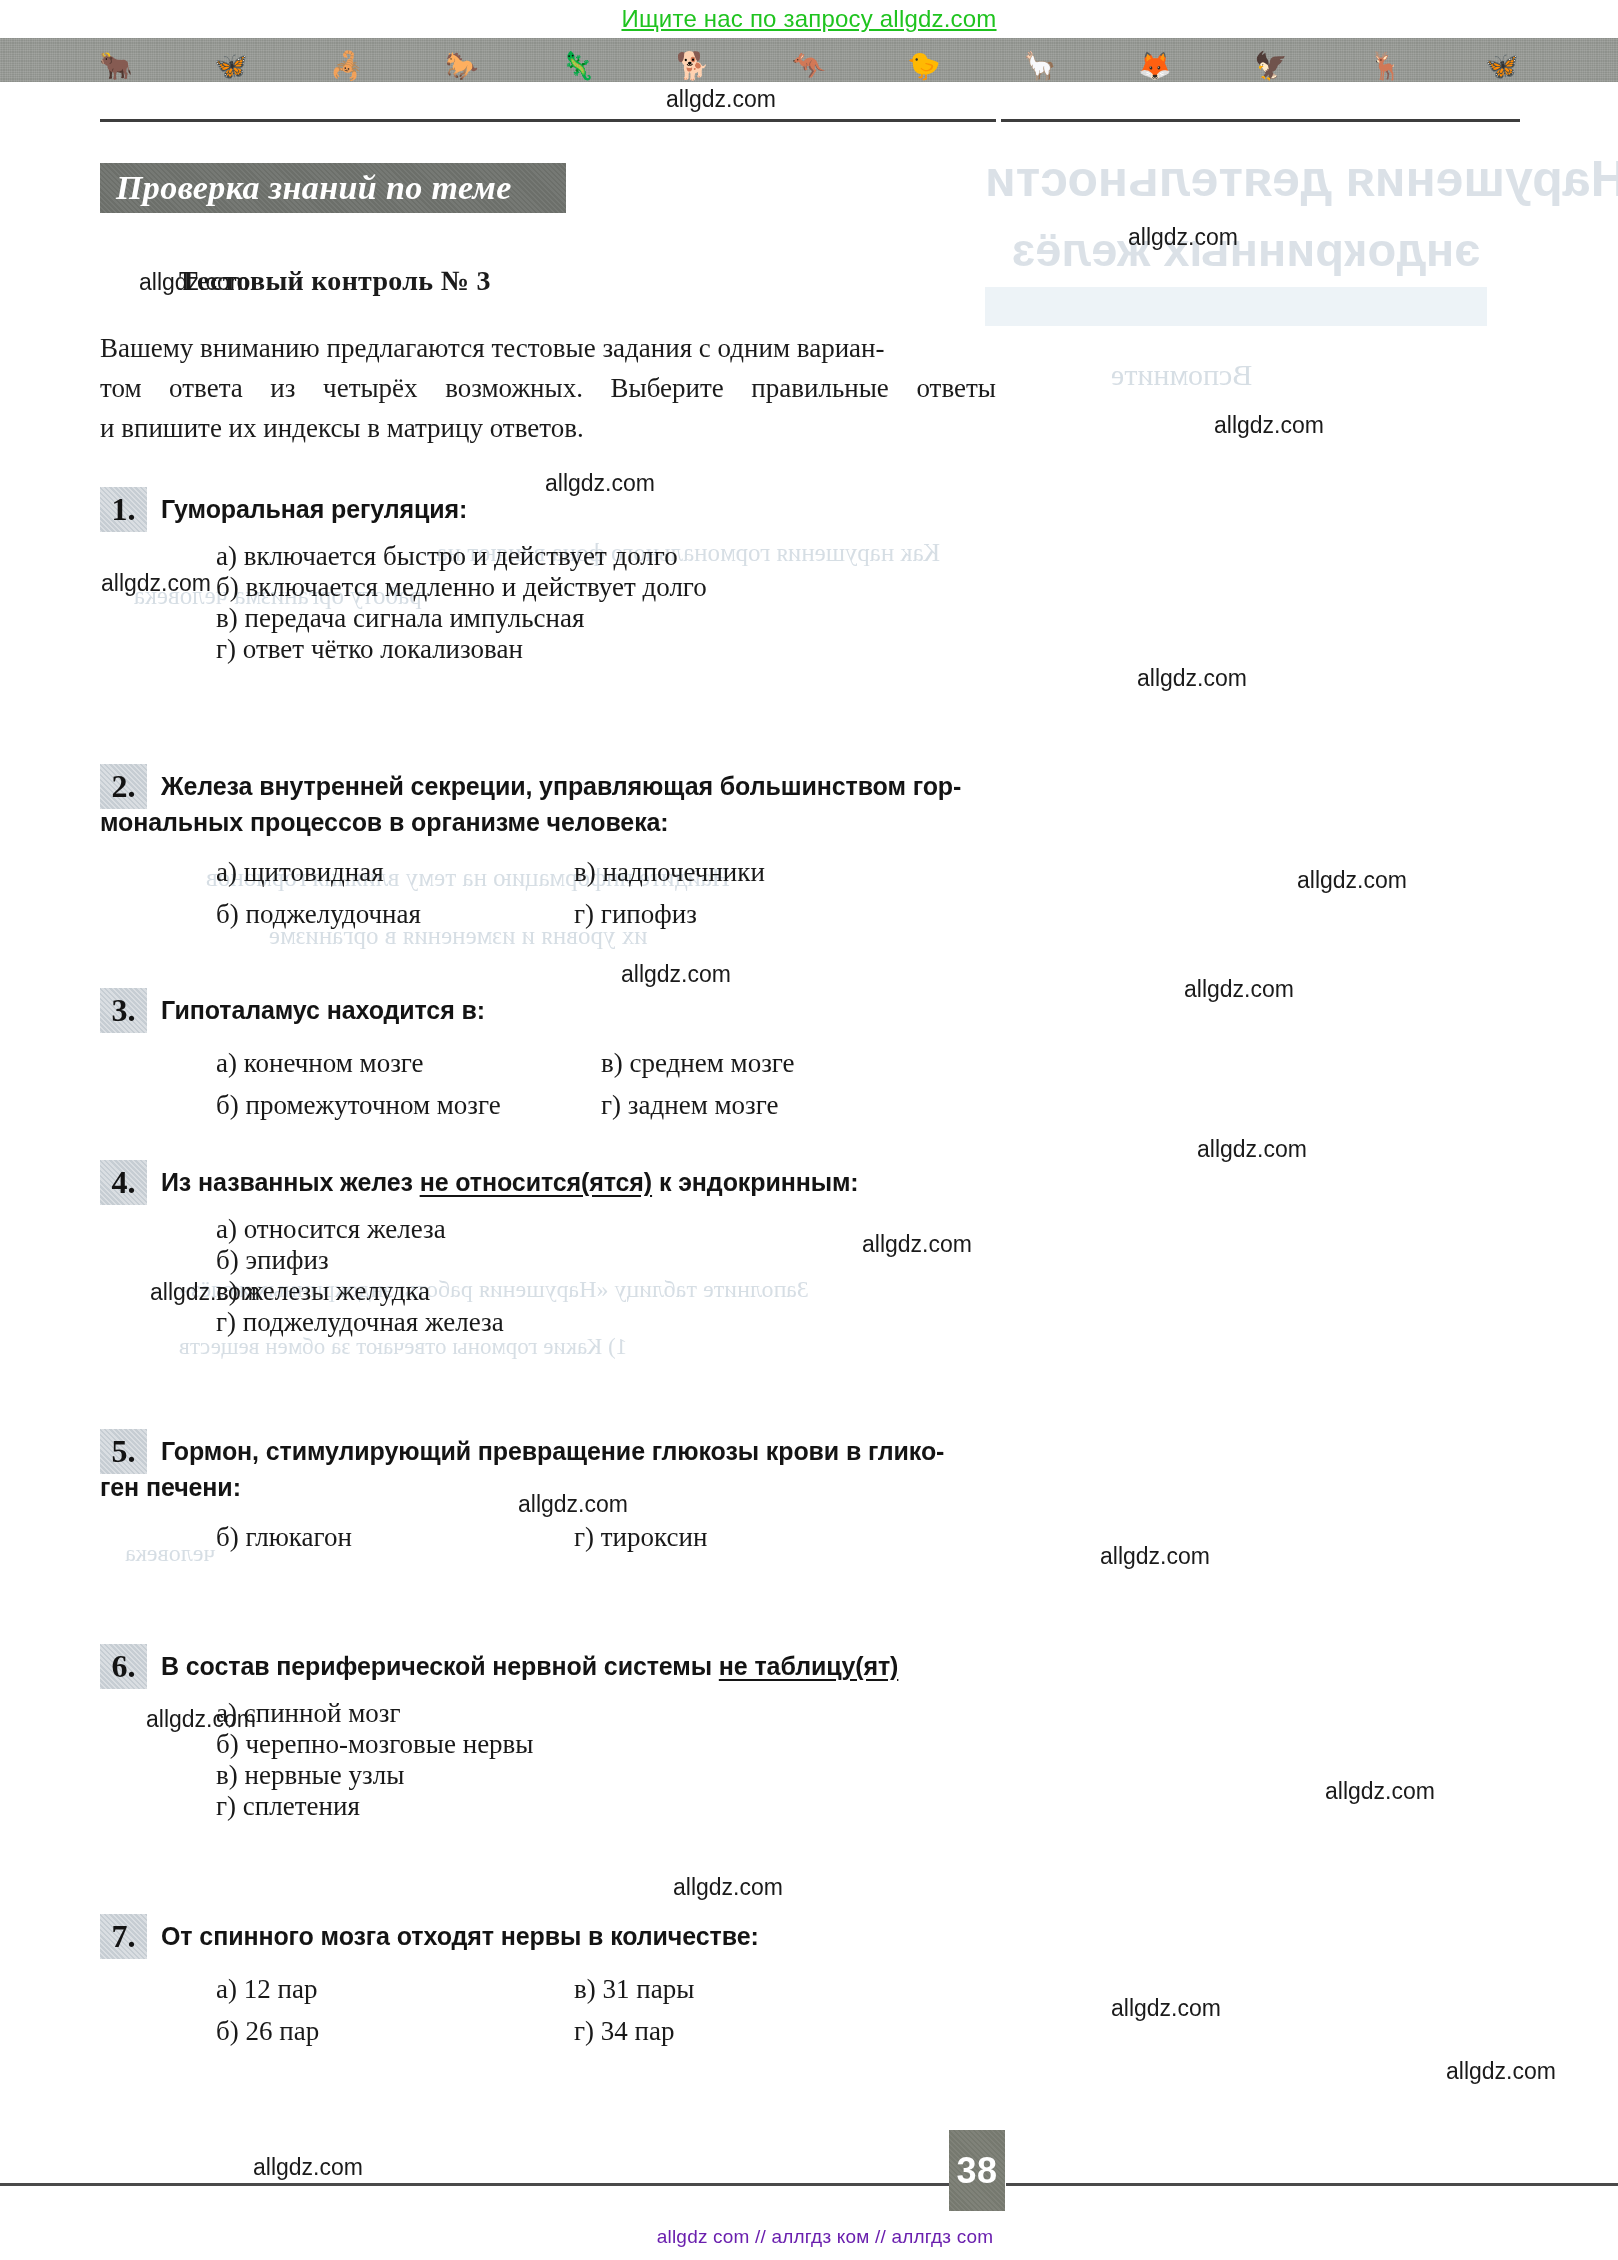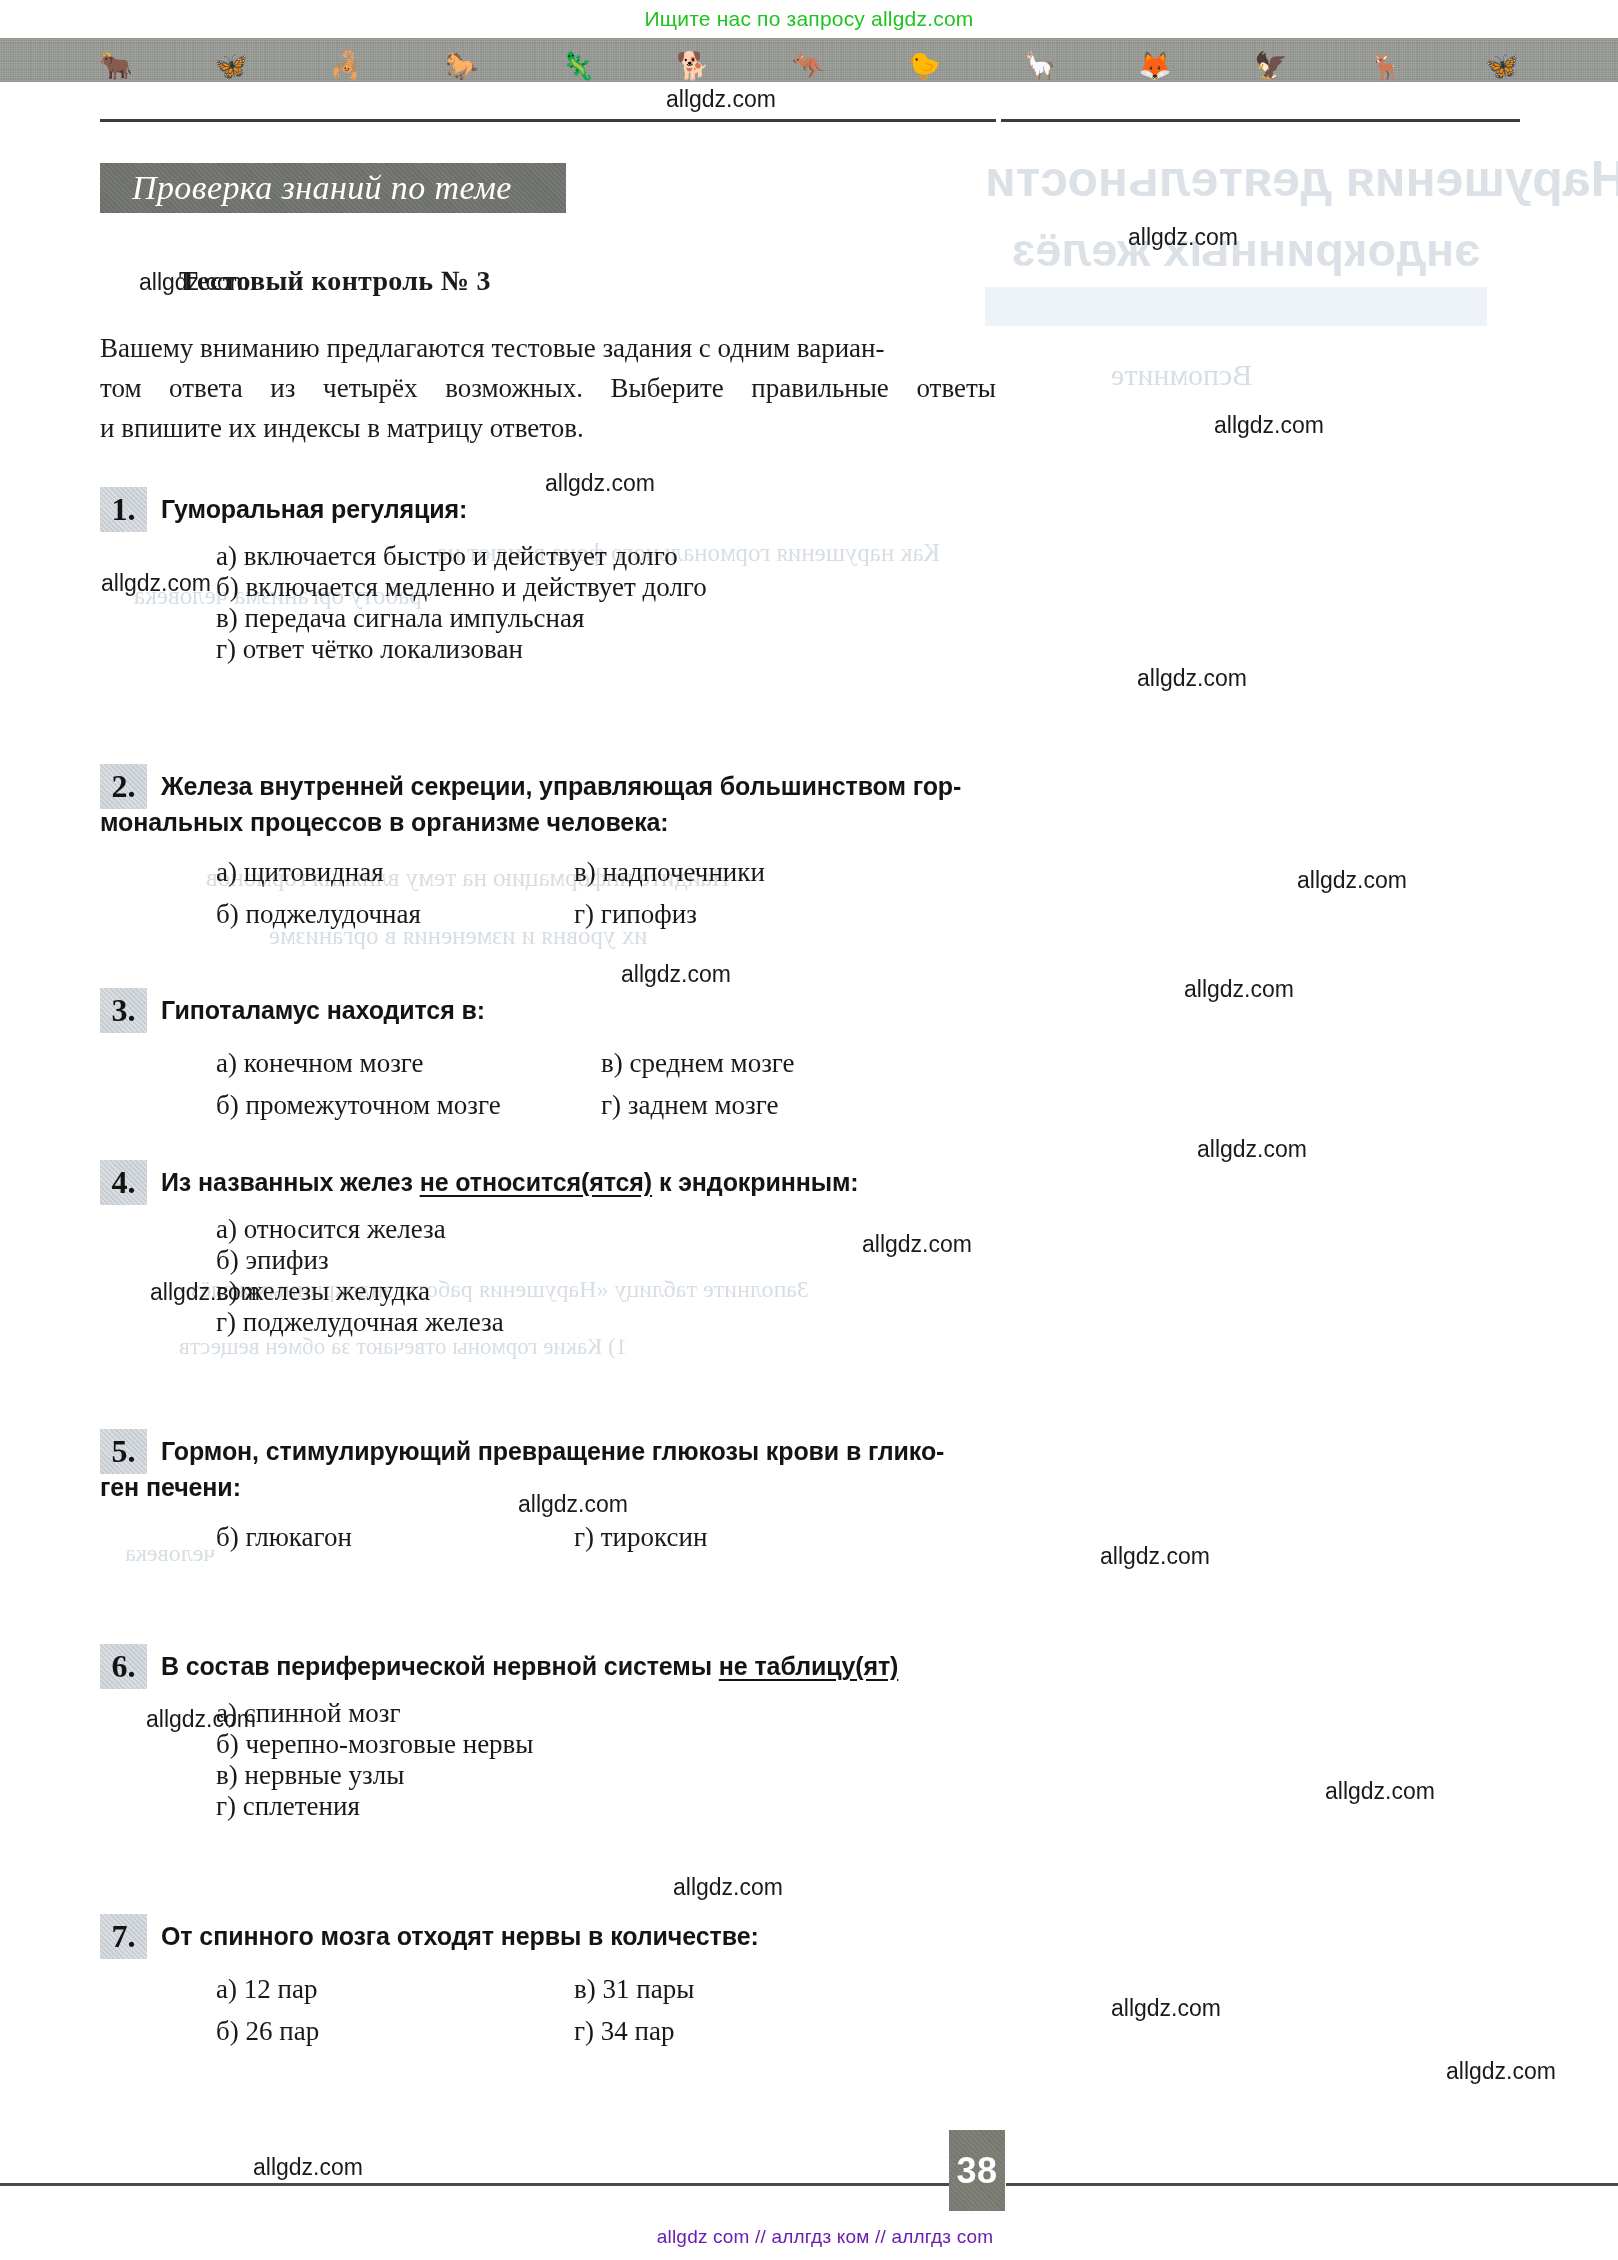--- a/index.html
+++ b/index.html
@@ -30,10 +30,11 @@
   }
   .top-banner-text {
     font-family: "Liberation Sans", sans-serif;
-    font-size: 21px;
+    font-size: 24px;
     color: #1fc31f;
     letter-spacing: 0.2px;
     white-space: nowrap;
+    text-decoration: underline;
   }
 
   

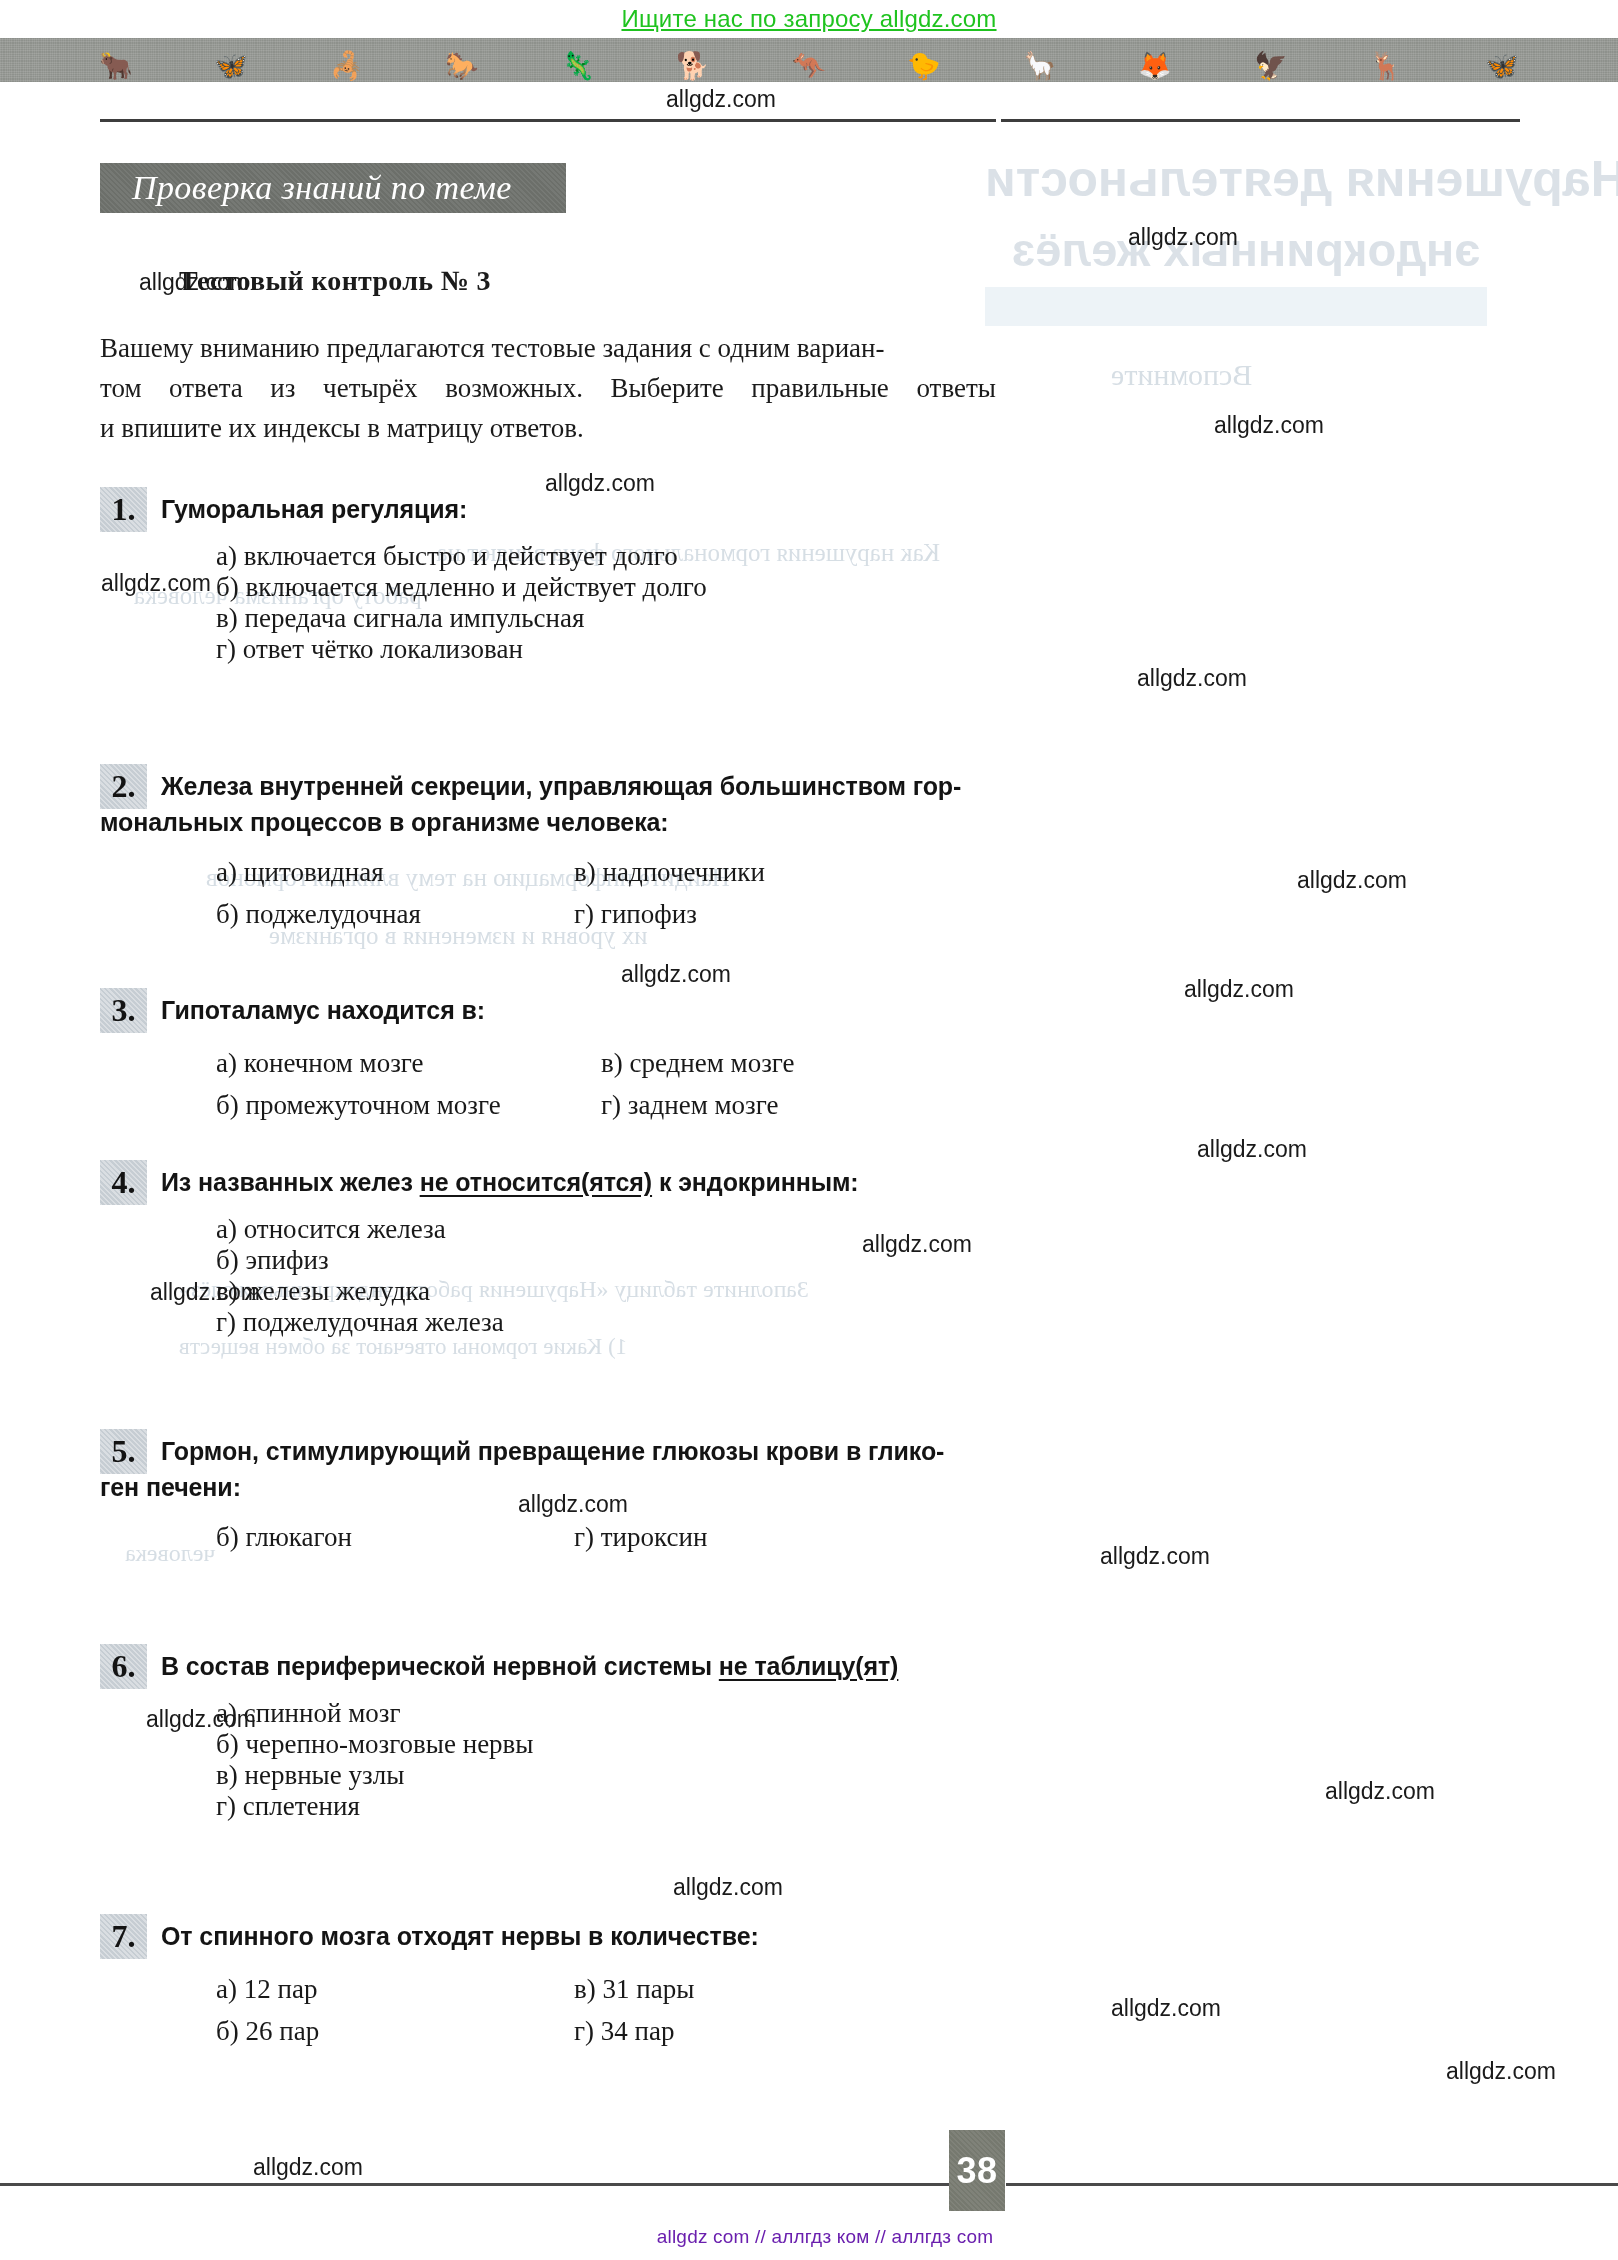--- a/index.html
+++ b/index.html
@@ -125,10 +125,10 @@
   .topic-banner-text {
     font-family: "Liberation Serif", serif;
     font-style: italic;
-    font-weight: normal;
+    font-weight: bold;
     font-size: 34px;
     color: #ffffff;
-    padding-left: 32px;
+    padding-left: 16px;
     letter-spacing: 0.4px;
     white-space: nowrap;
   }

